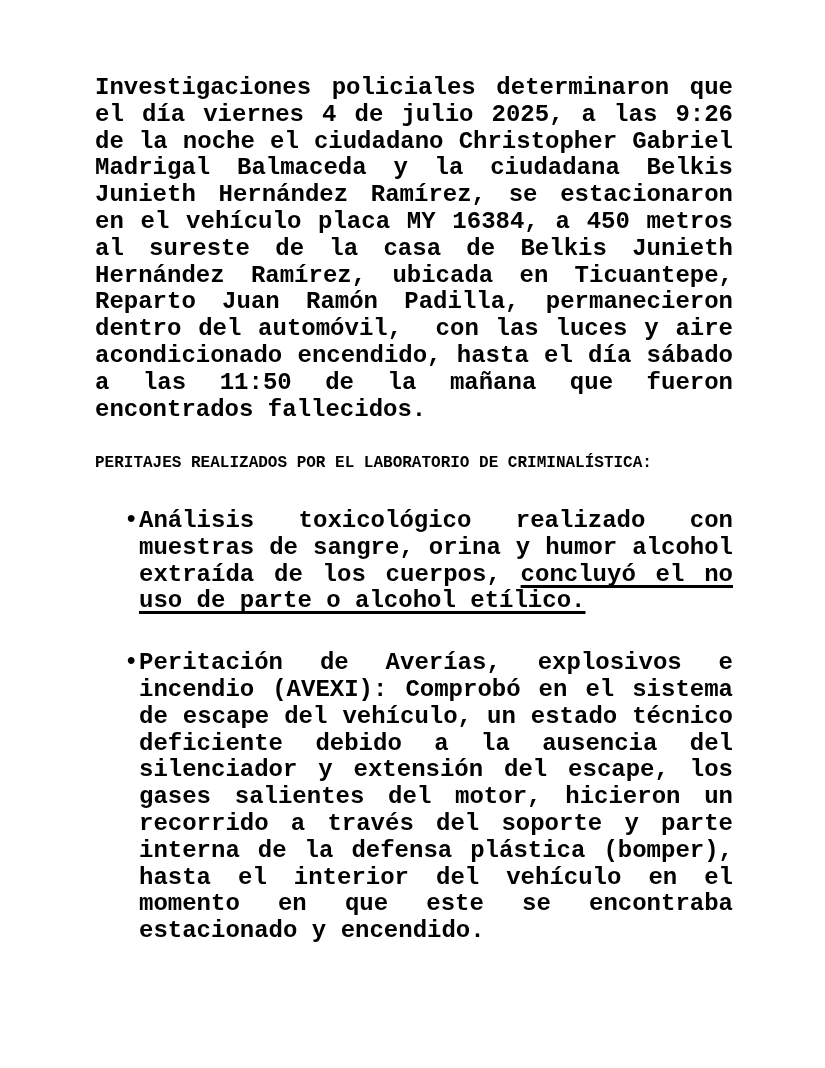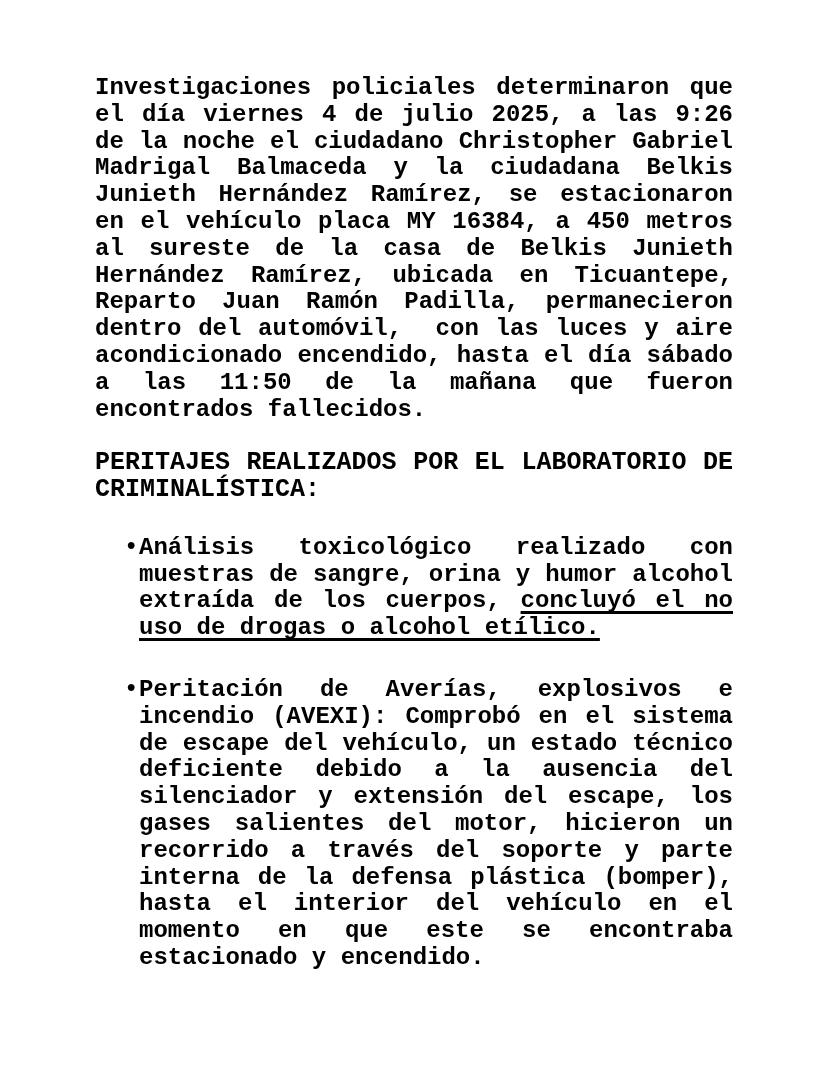--- a/index.html
+++ b/index.html
@@ -27,7 +27,7 @@
   }
   .heading {
     margin: 26.8px 0 0 0;
-    font-size: 25px;
+    font-size: 16px;
     font-weight: bold;
     text-align: justify;
   }

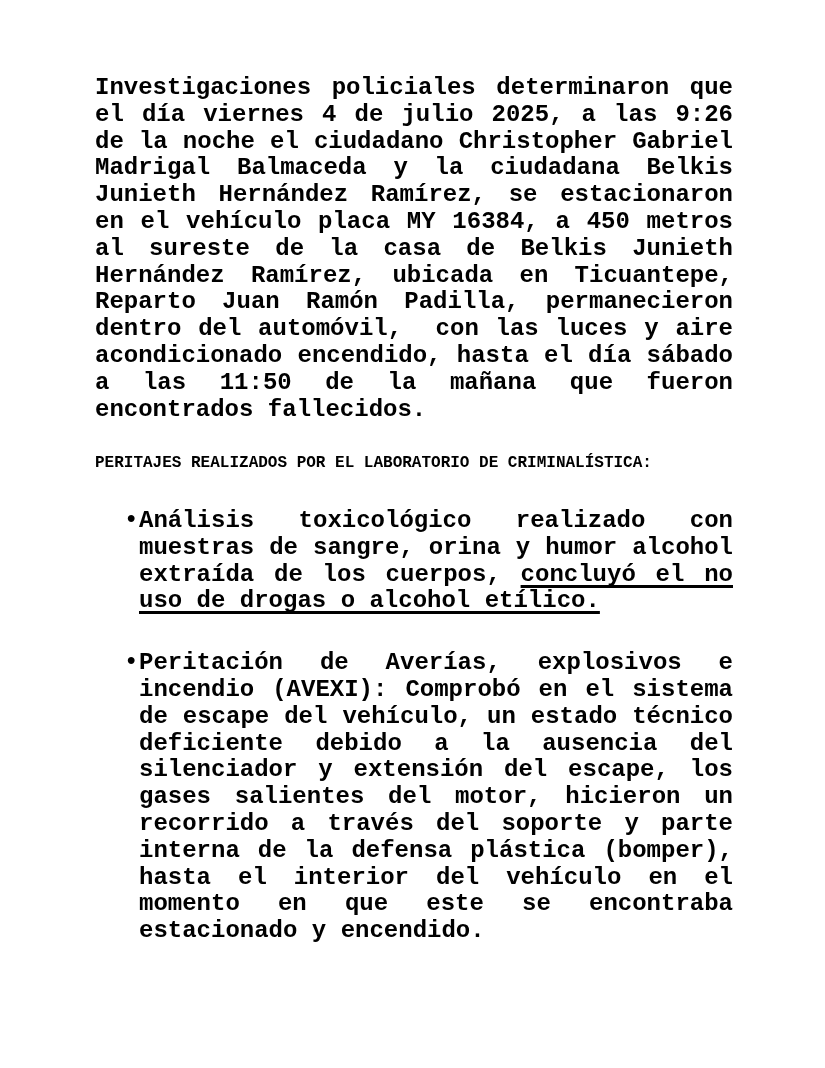--- a/index.html
+++ b/index.html
@@ -66,7 +66,7 @@
 
   <ul class="findings">
 
-    <li class="item"><span class="marker">•</span><span>Análisis toxicológico realizado con muestras de sangre, orina y humor alcohol extraída de los cuerpos, </span><span class="underlined">concluyó el no uso de drogas o alcohol etílico.</span></li>
+    <li class="item"><span class="marker">•</span><span>Análisis toxicológico realizado con muestras de sangre, orina y humor alcohol extraída de los cuerpos, </span><span class="underlined">concluyó el no uso de parte o alcohol etílico.</span></li>
 
     <li class="item"><span class="marker">•</span><span>Peritación de Averías, explosivos e incendio (AVEXI): Comprobó en el sistema de escape del vehículo, un estado técnico deficiente debido a la ausencia del silenciador y extensión del escape, los gases salientes del motor, hicieron un recorrido a través del soporte y parte interna de la defensa plástica (bomper), hasta el interior del vehículo en el momento en que este se encontraba estacionado y encendido.</span></li>
 

